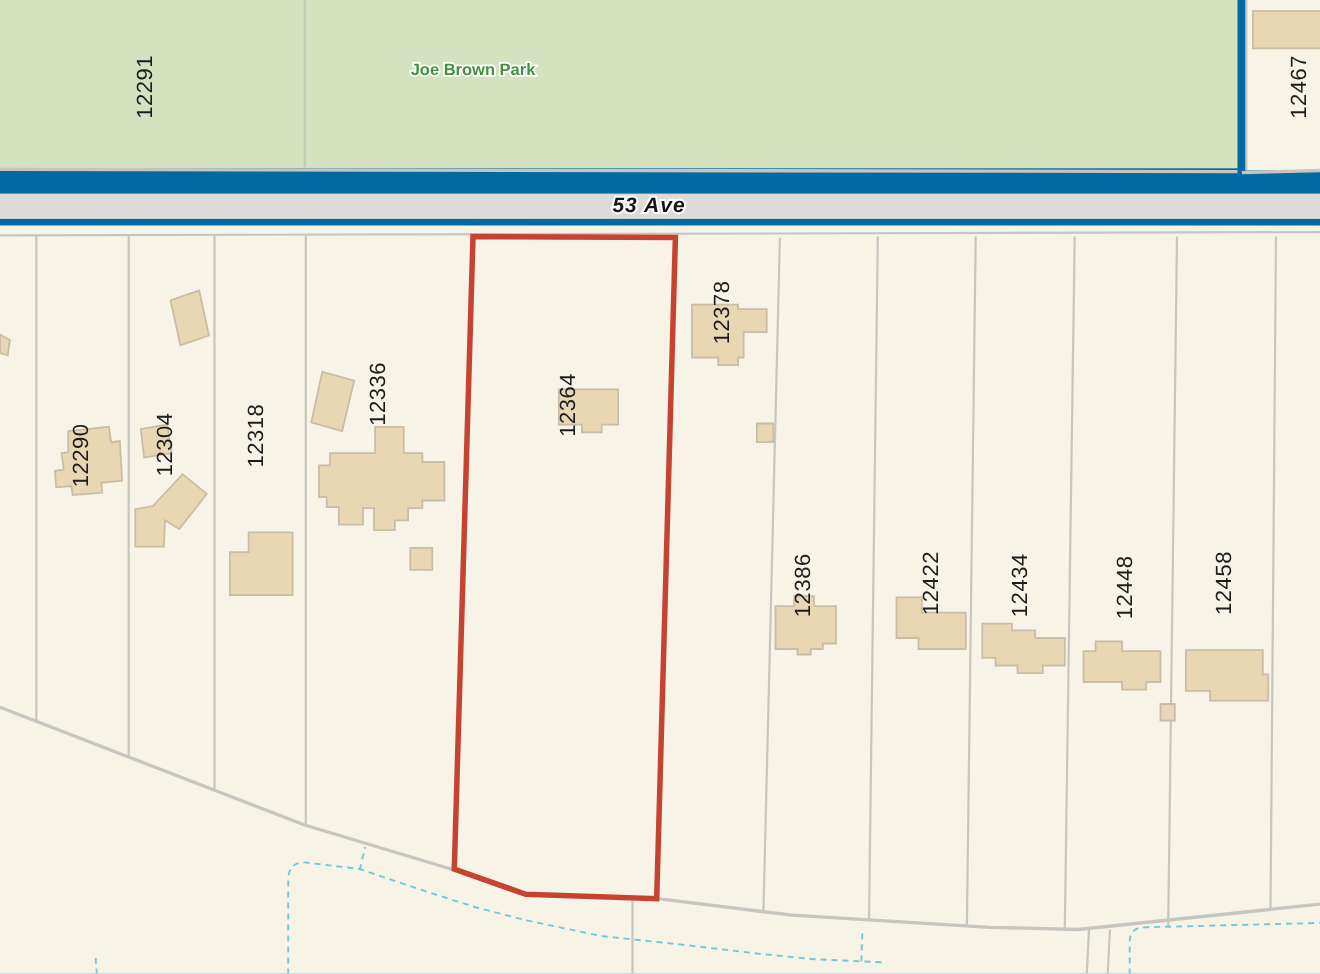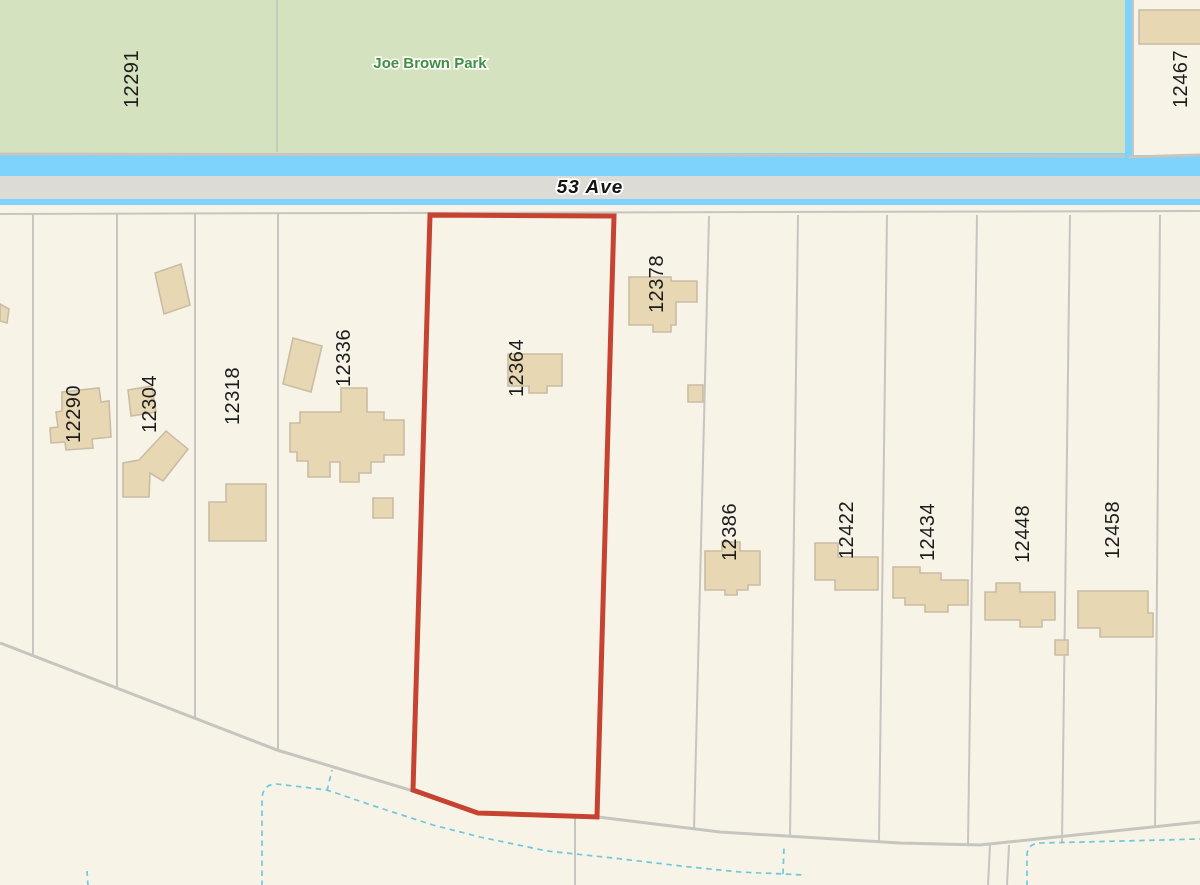--- a/index.html
+++ b/index.html
@@ -7,7 +7,7 @@
     position: relative;
     width: 1200px;
     height: 885px;
-    background: #7dd3fc;
+    background: #0369a1;
     overflow: hidden;
     font-family: "Liberation Sans", sans-serif;
   }

